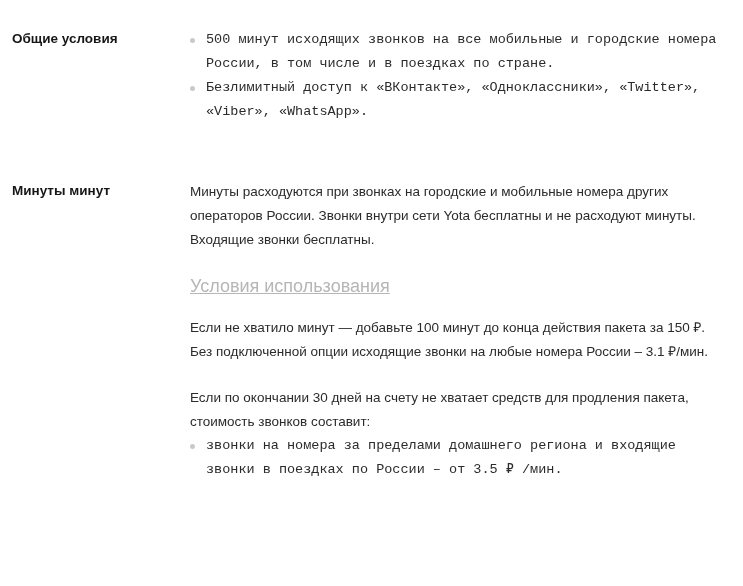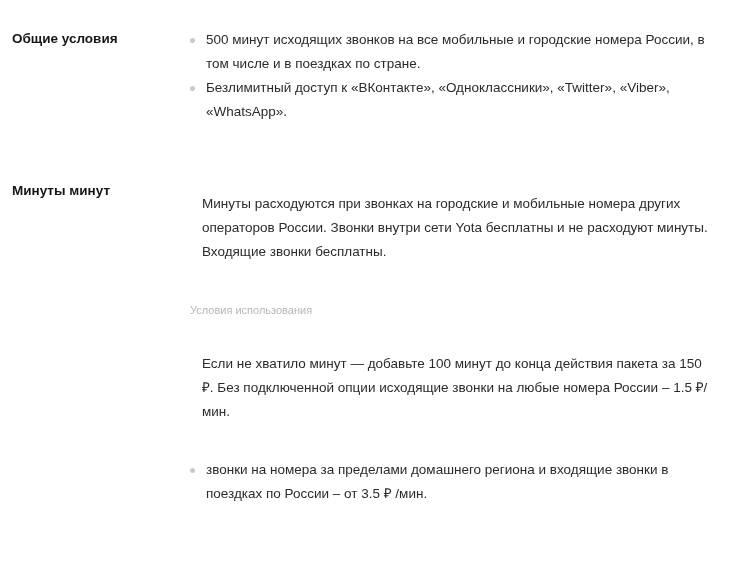--- a/index.html
+++ b/index.html
@@ -49,6 +49,7 @@
     position: relative;
     padding-left: 16px;
     margin: 0 0 0 0;
+    font-family: Liberation Mono, monospace;
   }
   ul.bullets li::before {
     content: "";

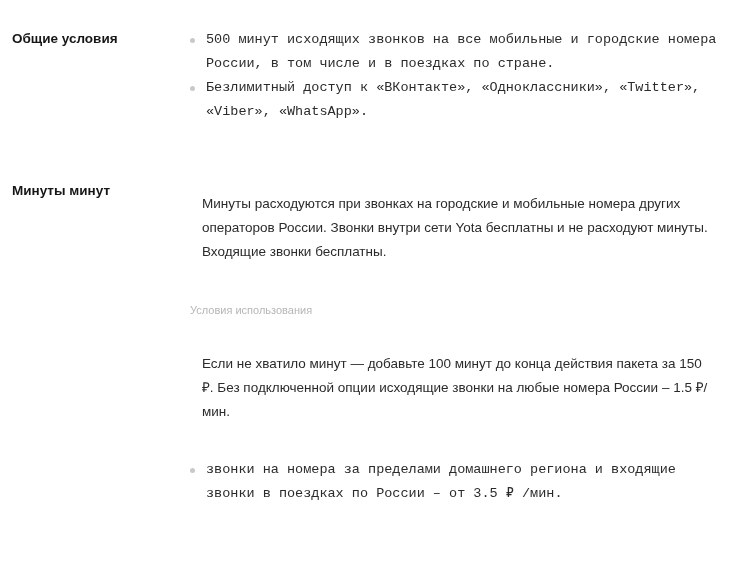--- a/index.html
+++ b/index.html
@@ -62,7 +62,7 @@
     background: #c9c9c9;
   }
   .para {
-    margin: 12px;
+    margin: 0;
   }
   .subhead {
     color: #b6b6b6;

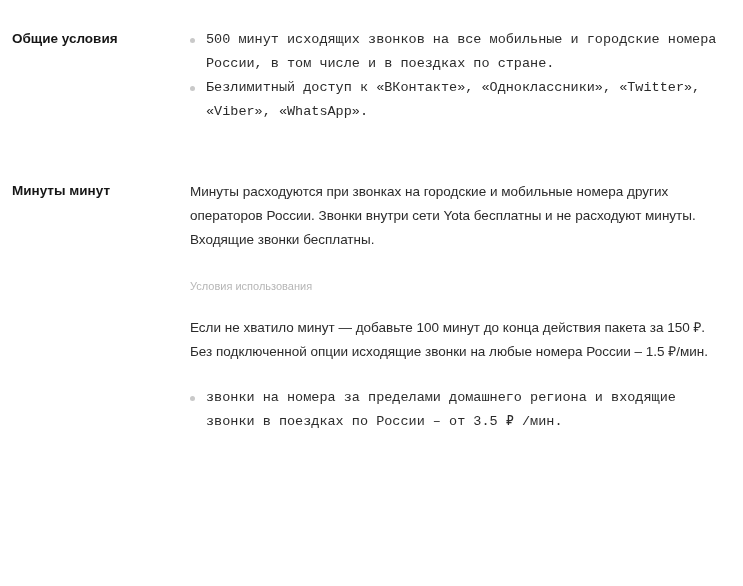--- a/index.html
+++ b/index.html
@@ -66,9 +66,10 @@
   }
   .subhead {
     color: #b6b6b6;
-    font-size: 11px;
+    font-size: 18px;
     line-height: 24px;
     margin: 0;
+    text-decoration: underline;
   }
   .spacer-sm { height: 18px; }
   .spacer-md { height: 22px; }

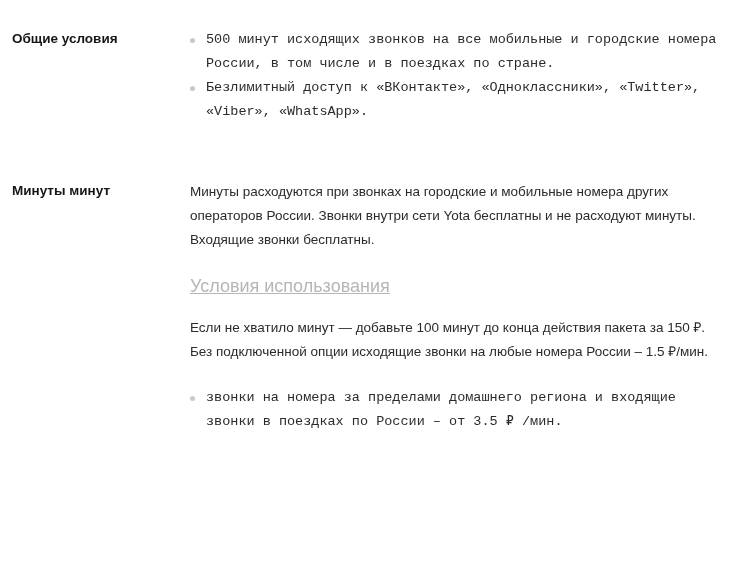--- a/index.html
+++ b/index.html
@@ -99,7 +99,7 @@
       <div class="spacer-md"></div>
       <p class="subhead">Условия использования</p>
       <div class="spacer-sm"></div>
-      <p class="para">Если не хватило минут — добавьте 100 минут до конца действия пакета за 150 ₽. Без подключенной опции исходящие звонки на любые номера России – 1.5 ₽/мин.</p>
+      <p class="para">Если не хватило минут — добавьте 100 минут до конца действия пакета за 150 ₽. Без подключенной опции исходящие звонки на любые номера России – 3.1 ₽/мин.</p>
       <div class="spacer-md"></div>
       <ul class="bullets">
         <li>звонки на номера за пределами домашнего региона и входящие звонки в поездках по России – от 3.5 ₽ /мин.</li>

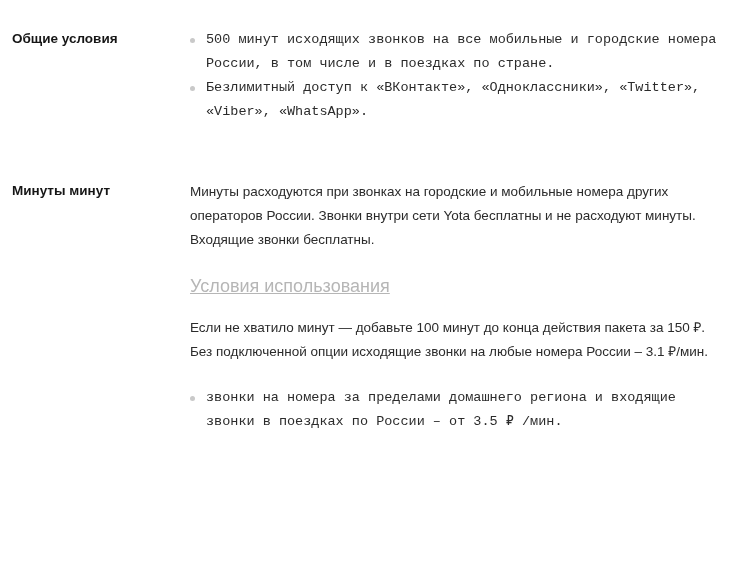--- a/index.html
+++ b/index.html
@@ -101,6 +101,7 @@
       <div class="spacer-sm"></div>
       <p class="para">Если не хватило минут — добавьте 100 минут до конца действия пакета за 150 ₽. Без подключенной опции исходящие звонки на любые номера России – 3.1 ₽/мин.</p>
       <div class="spacer-md"></div>
+      <p class="para">Если по окончании 30 дней на счету не хватает средств для продления пакета, стоимость звонков составит:</p>
       <ul class="bullets">
         <li>звонки на номера за пределами домашнего региона и входящие звонки в поездках по России – от 3.5 ₽ /мин.</li>
       </ul>

